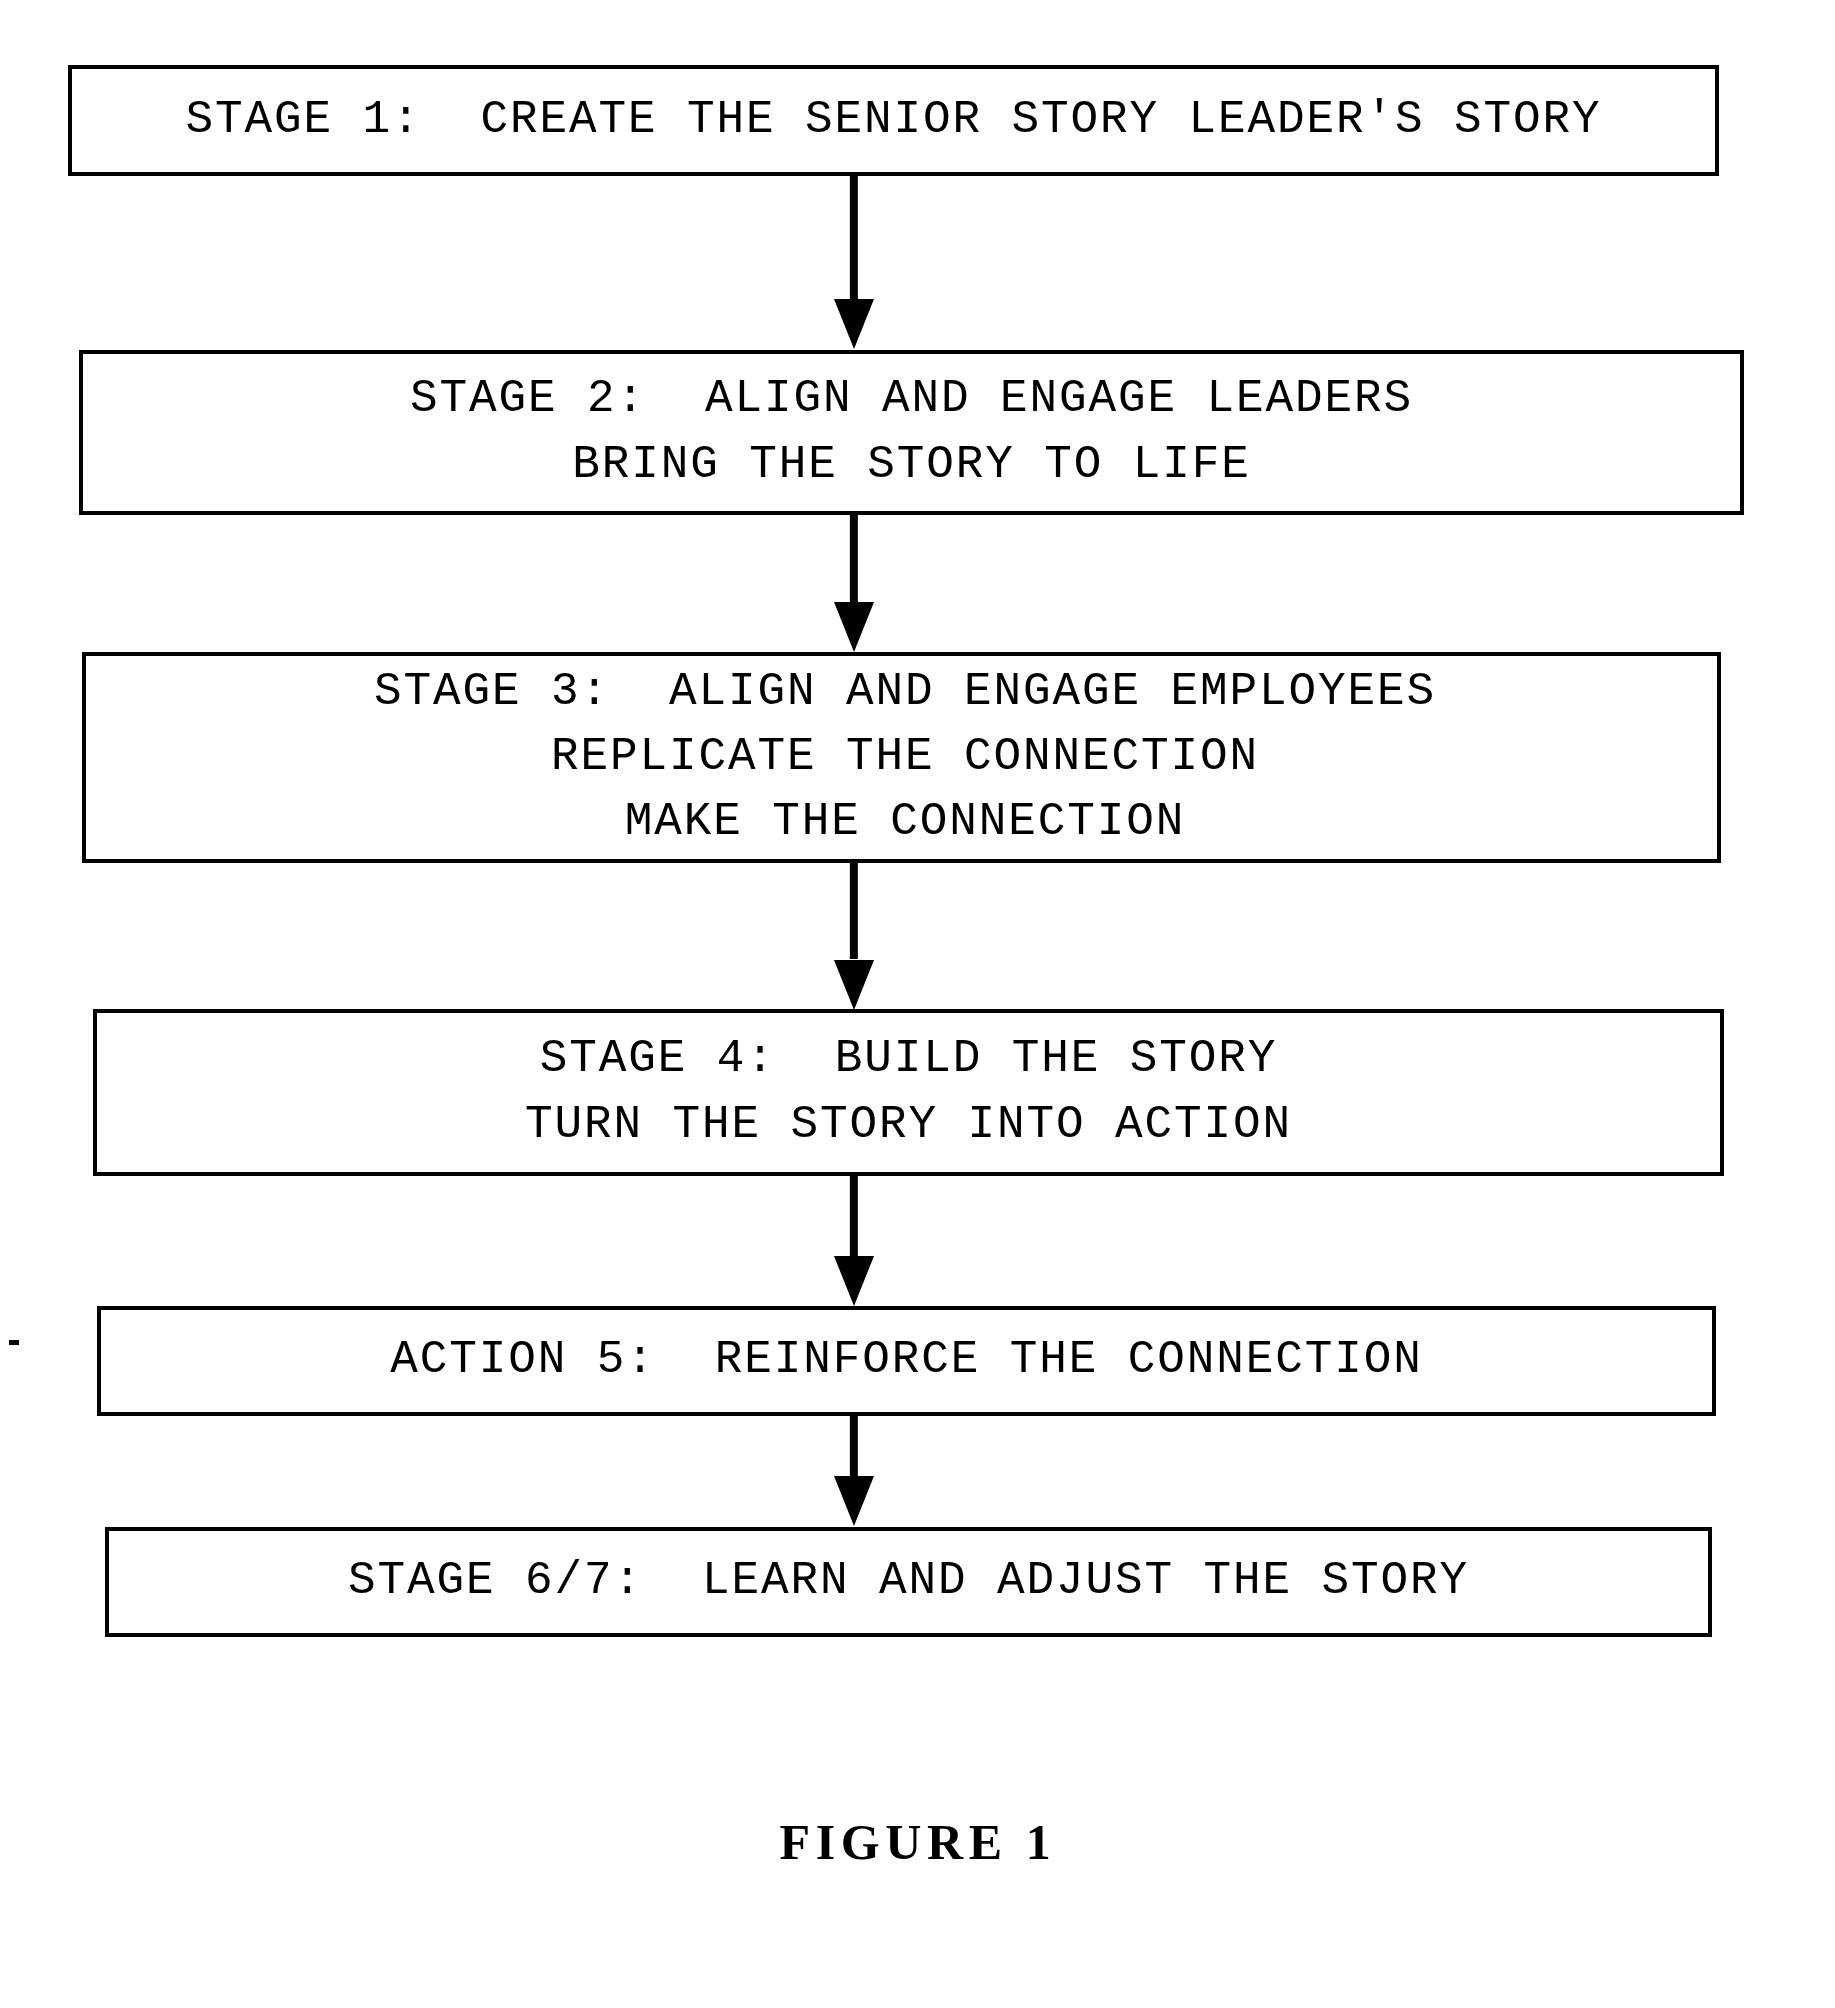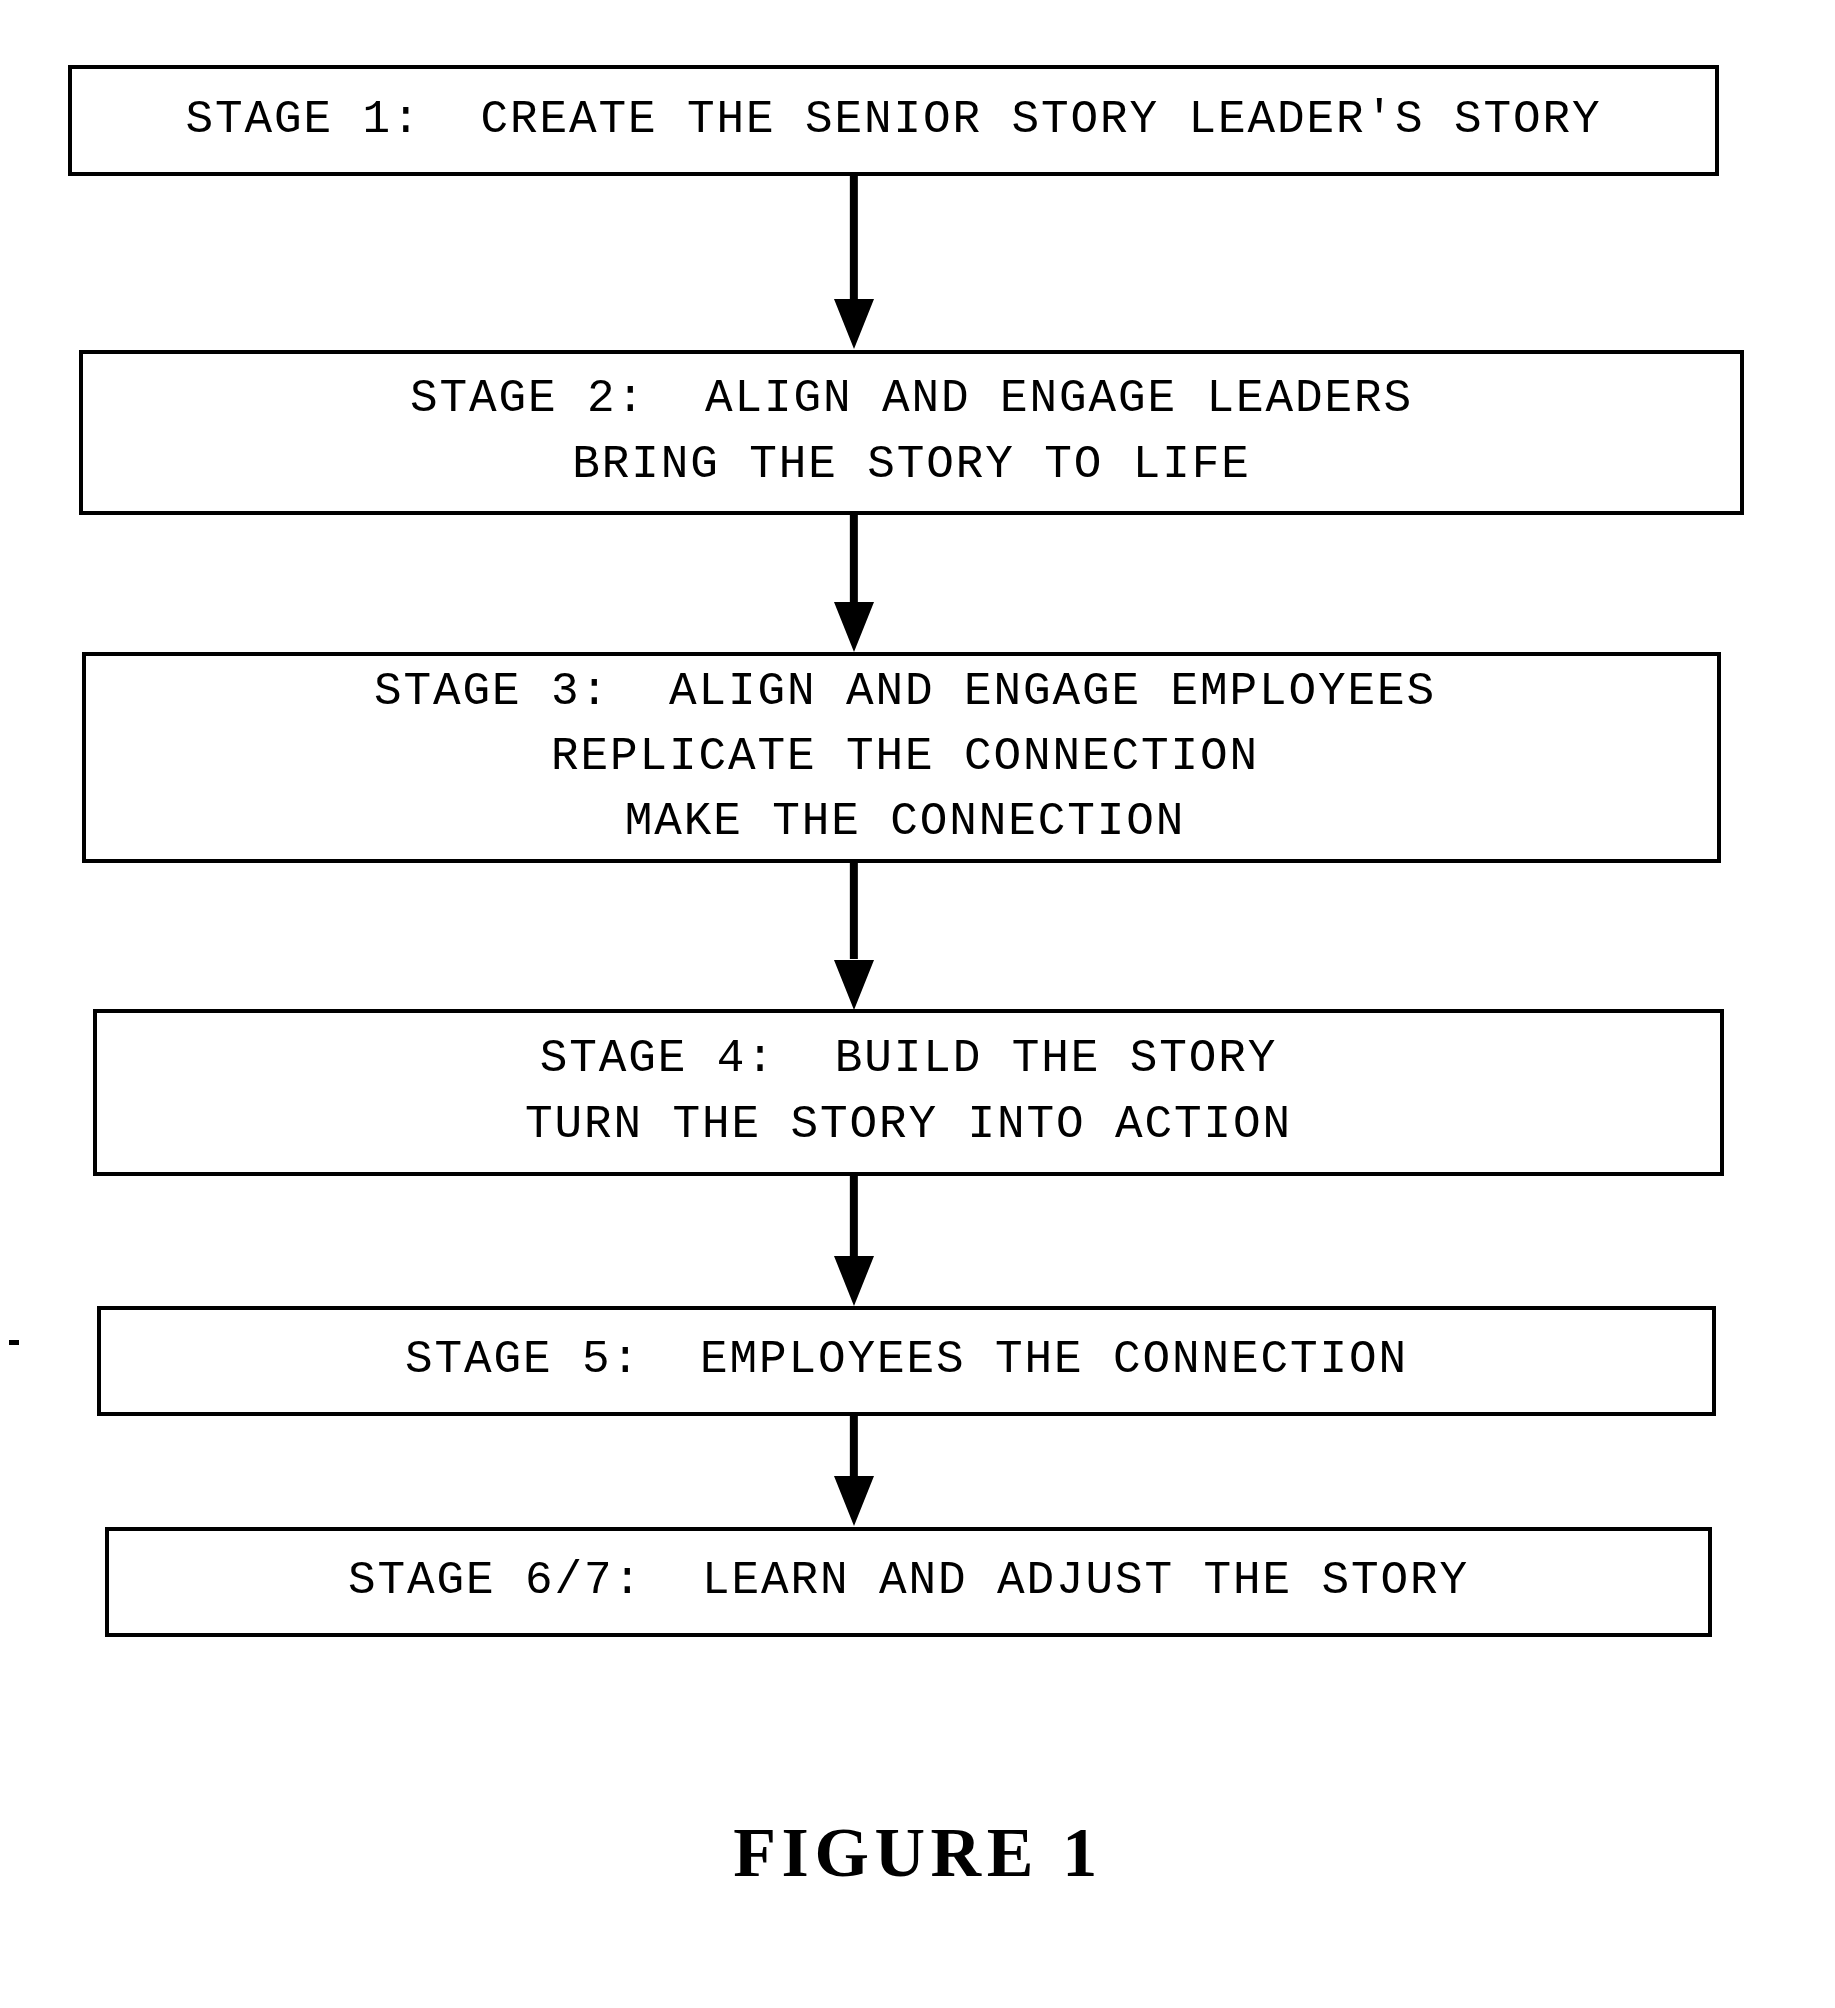--- a/index.html
+++ b/index.html
@@ -132,7 +132,7 @@
   </div>
 
   <div class="stage-box" style="left:97px; top:1306px; width:1619px; height:110px;">
-    <div class="stage-line">STAGE 5:  EMPLOYEES THE CONNECTION</div>
+    <div class="stage-line">ACTION 5:  REINFORCE THE CONNECTION</div>
   </div>
 
   <div class="arrow" style="left:833px; top:1416px; width:41px; height:110px;">

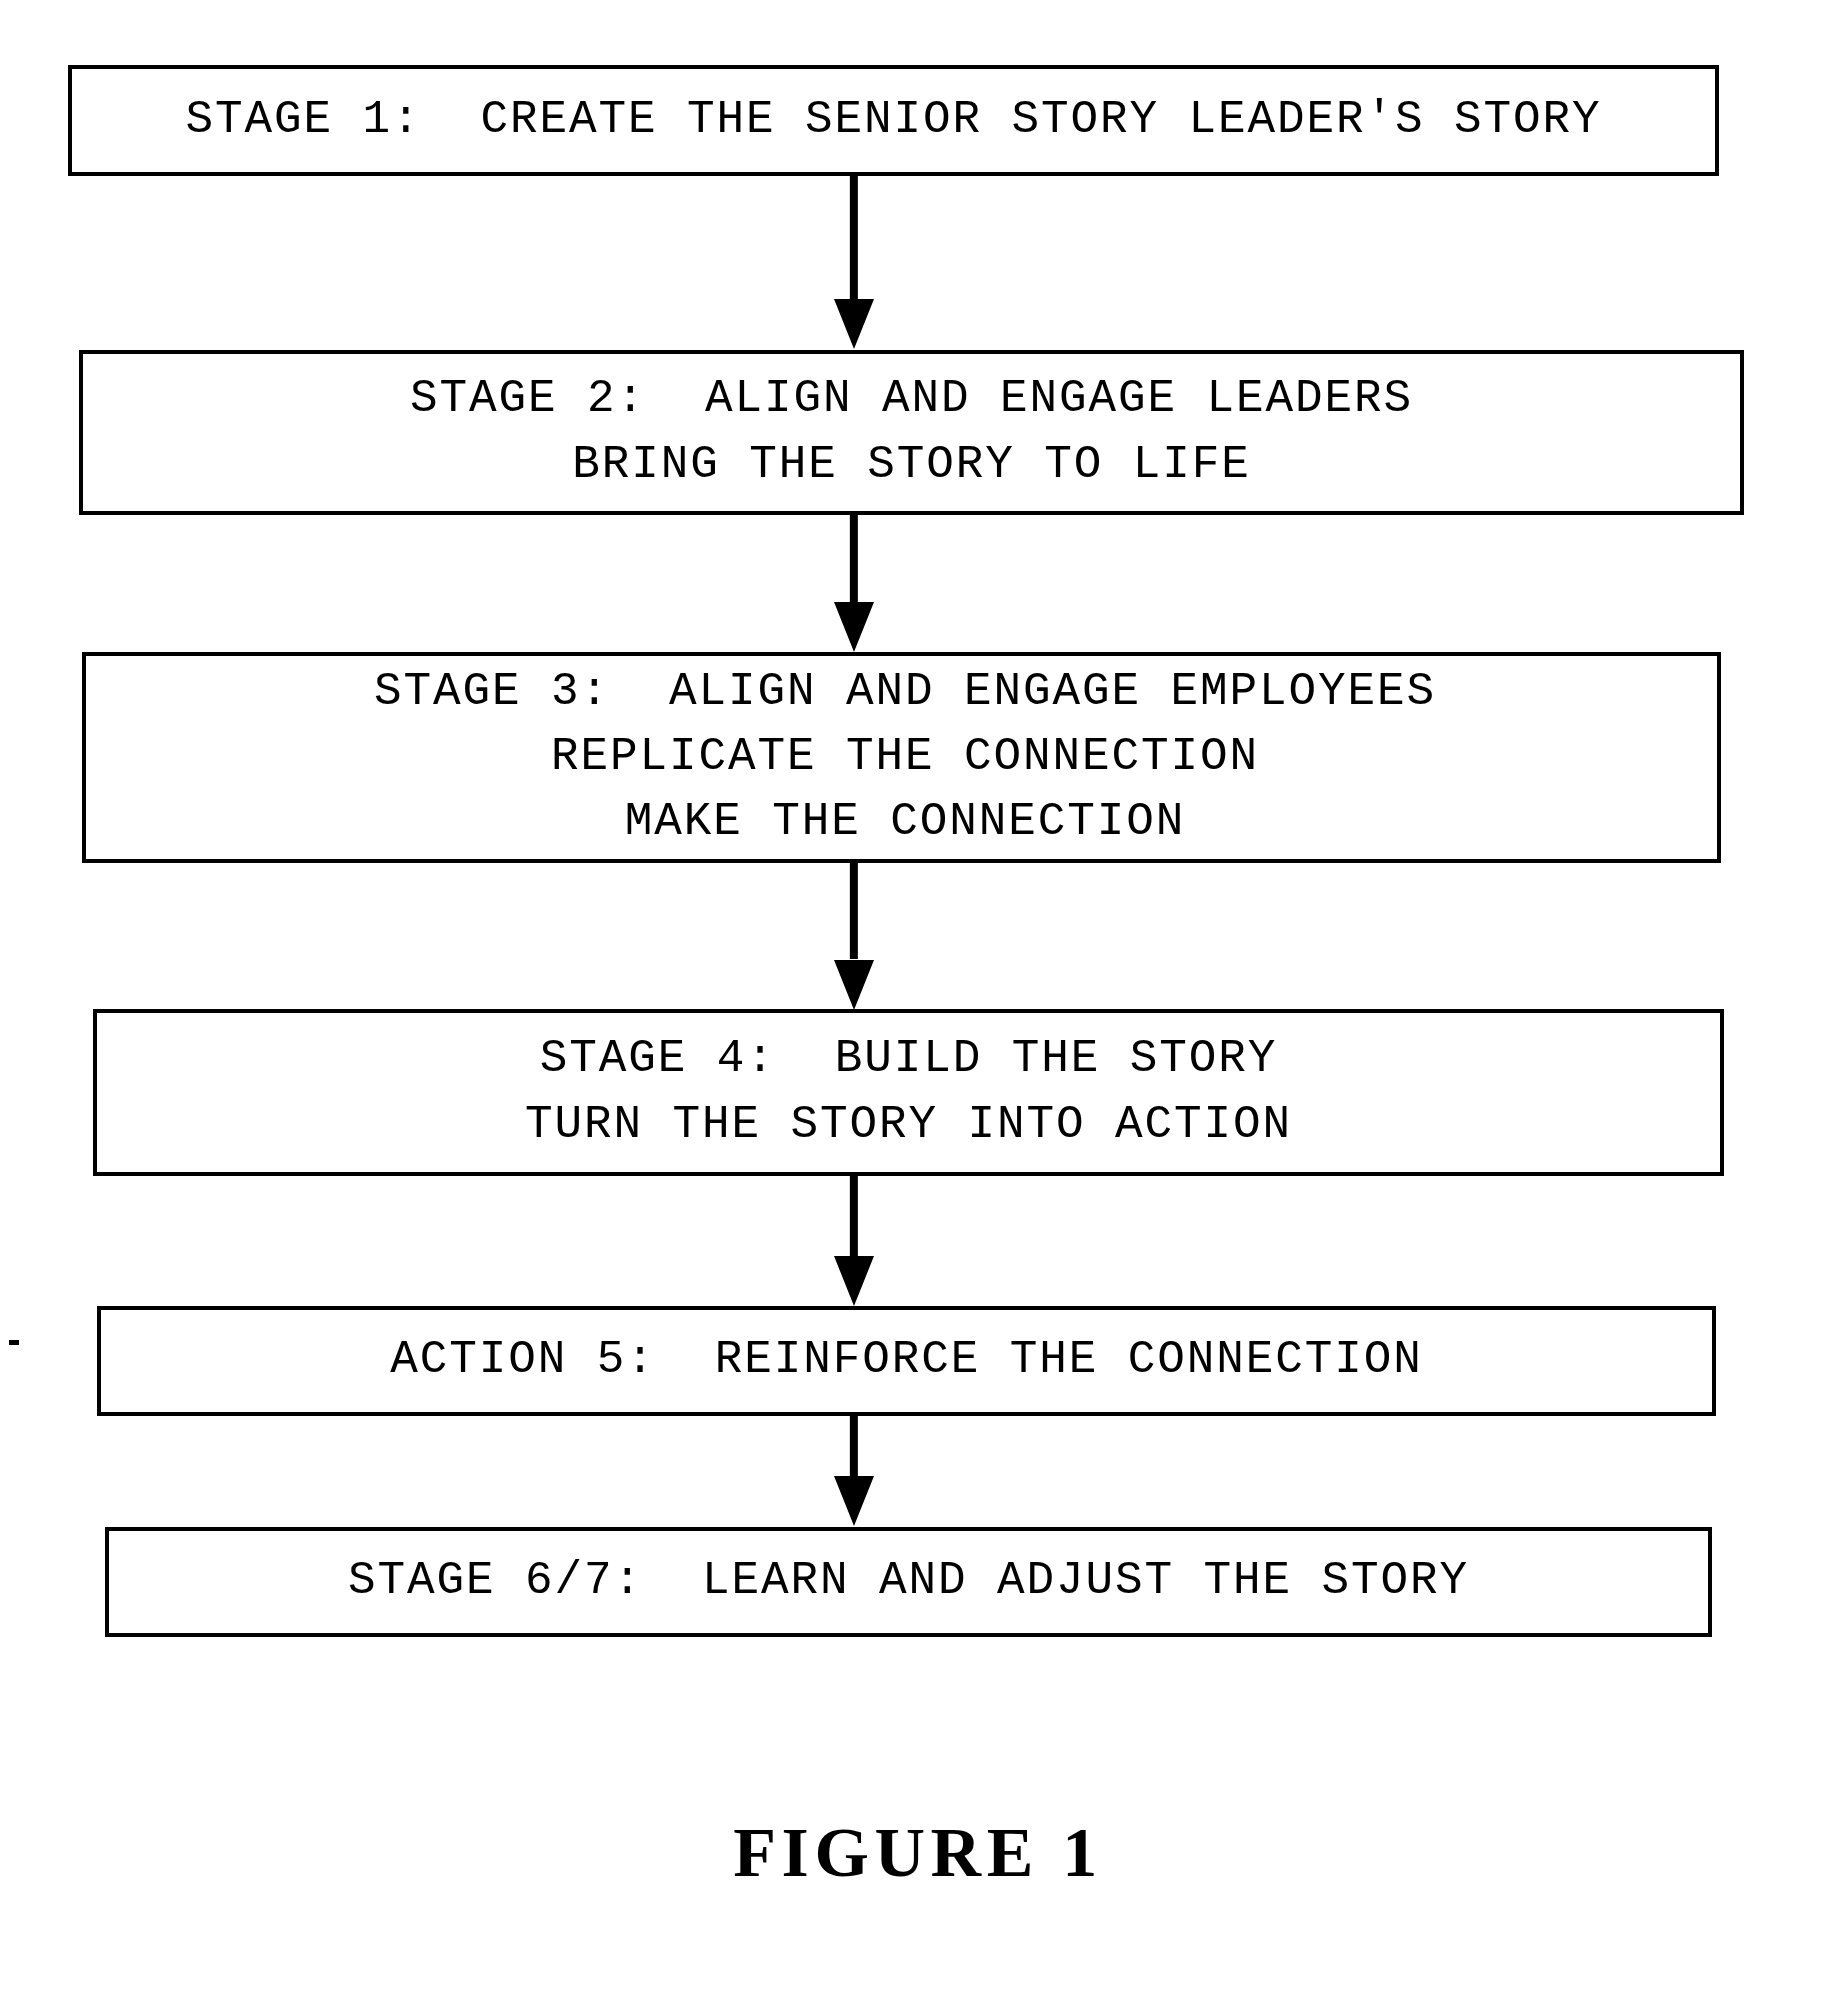--- a/index.html
+++ b/index.html
@@ -73,7 +73,7 @@
     text-align: center;
     font-family: "Liberation Serif", "DejaVu Serif", serif;
     font-weight: bold;
-    font-size: 70px;
+    font-size: 50px;
     letter-spacing: 5.6px;
     color: #000000;
   }

